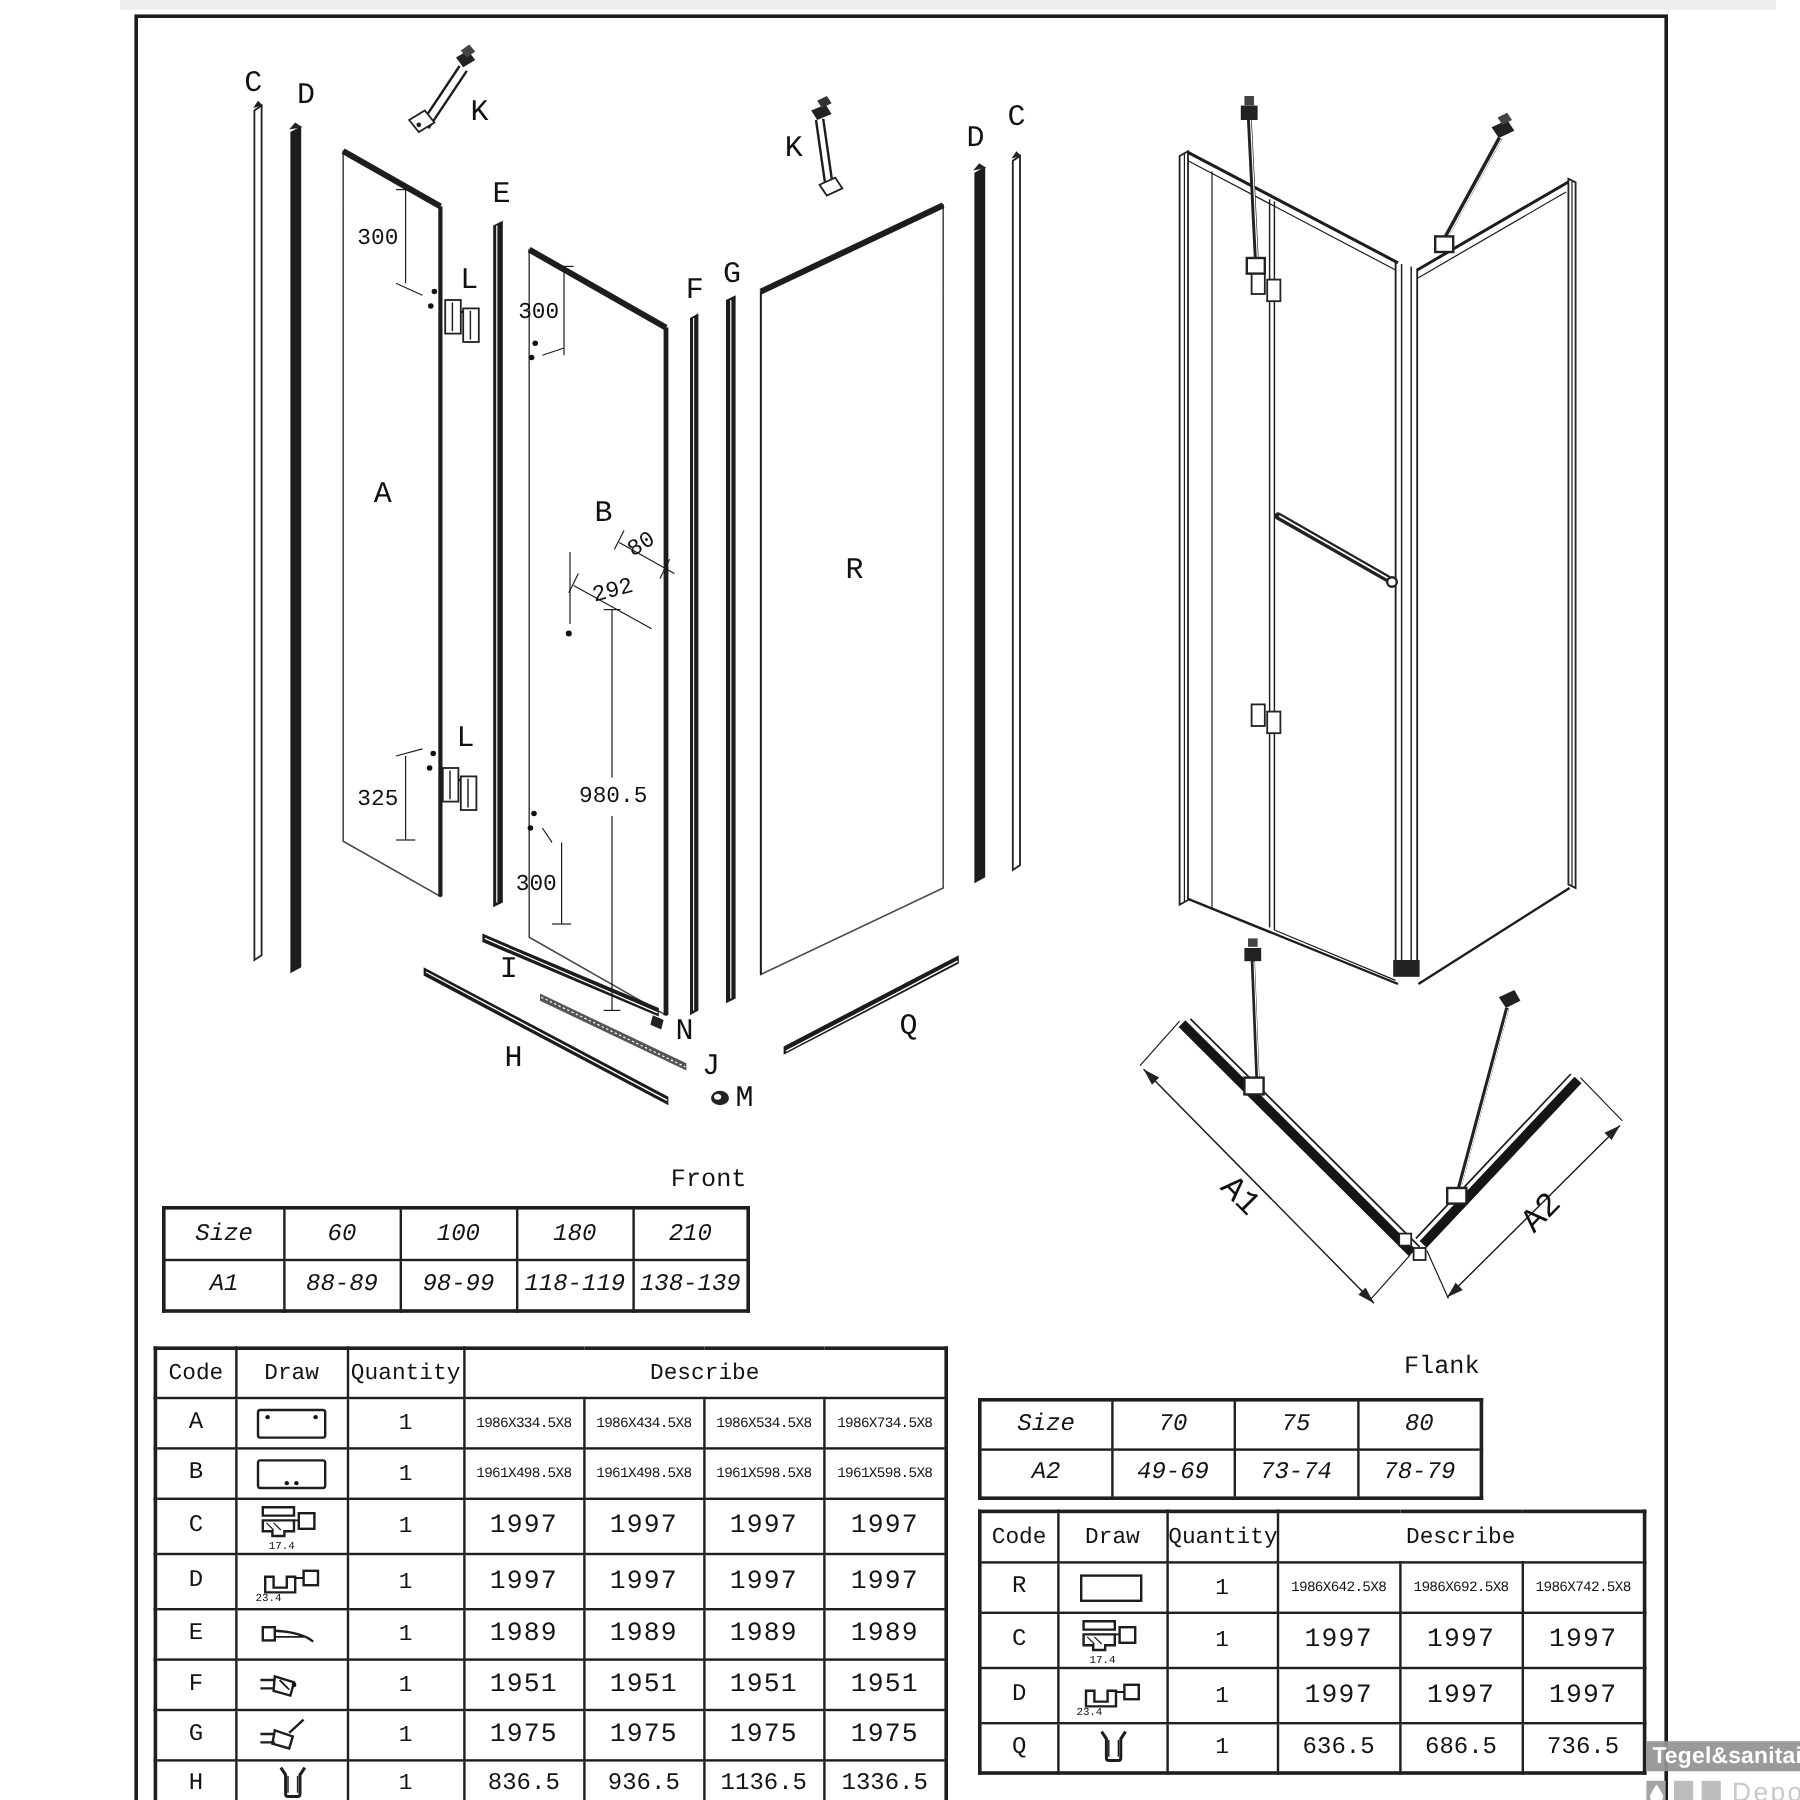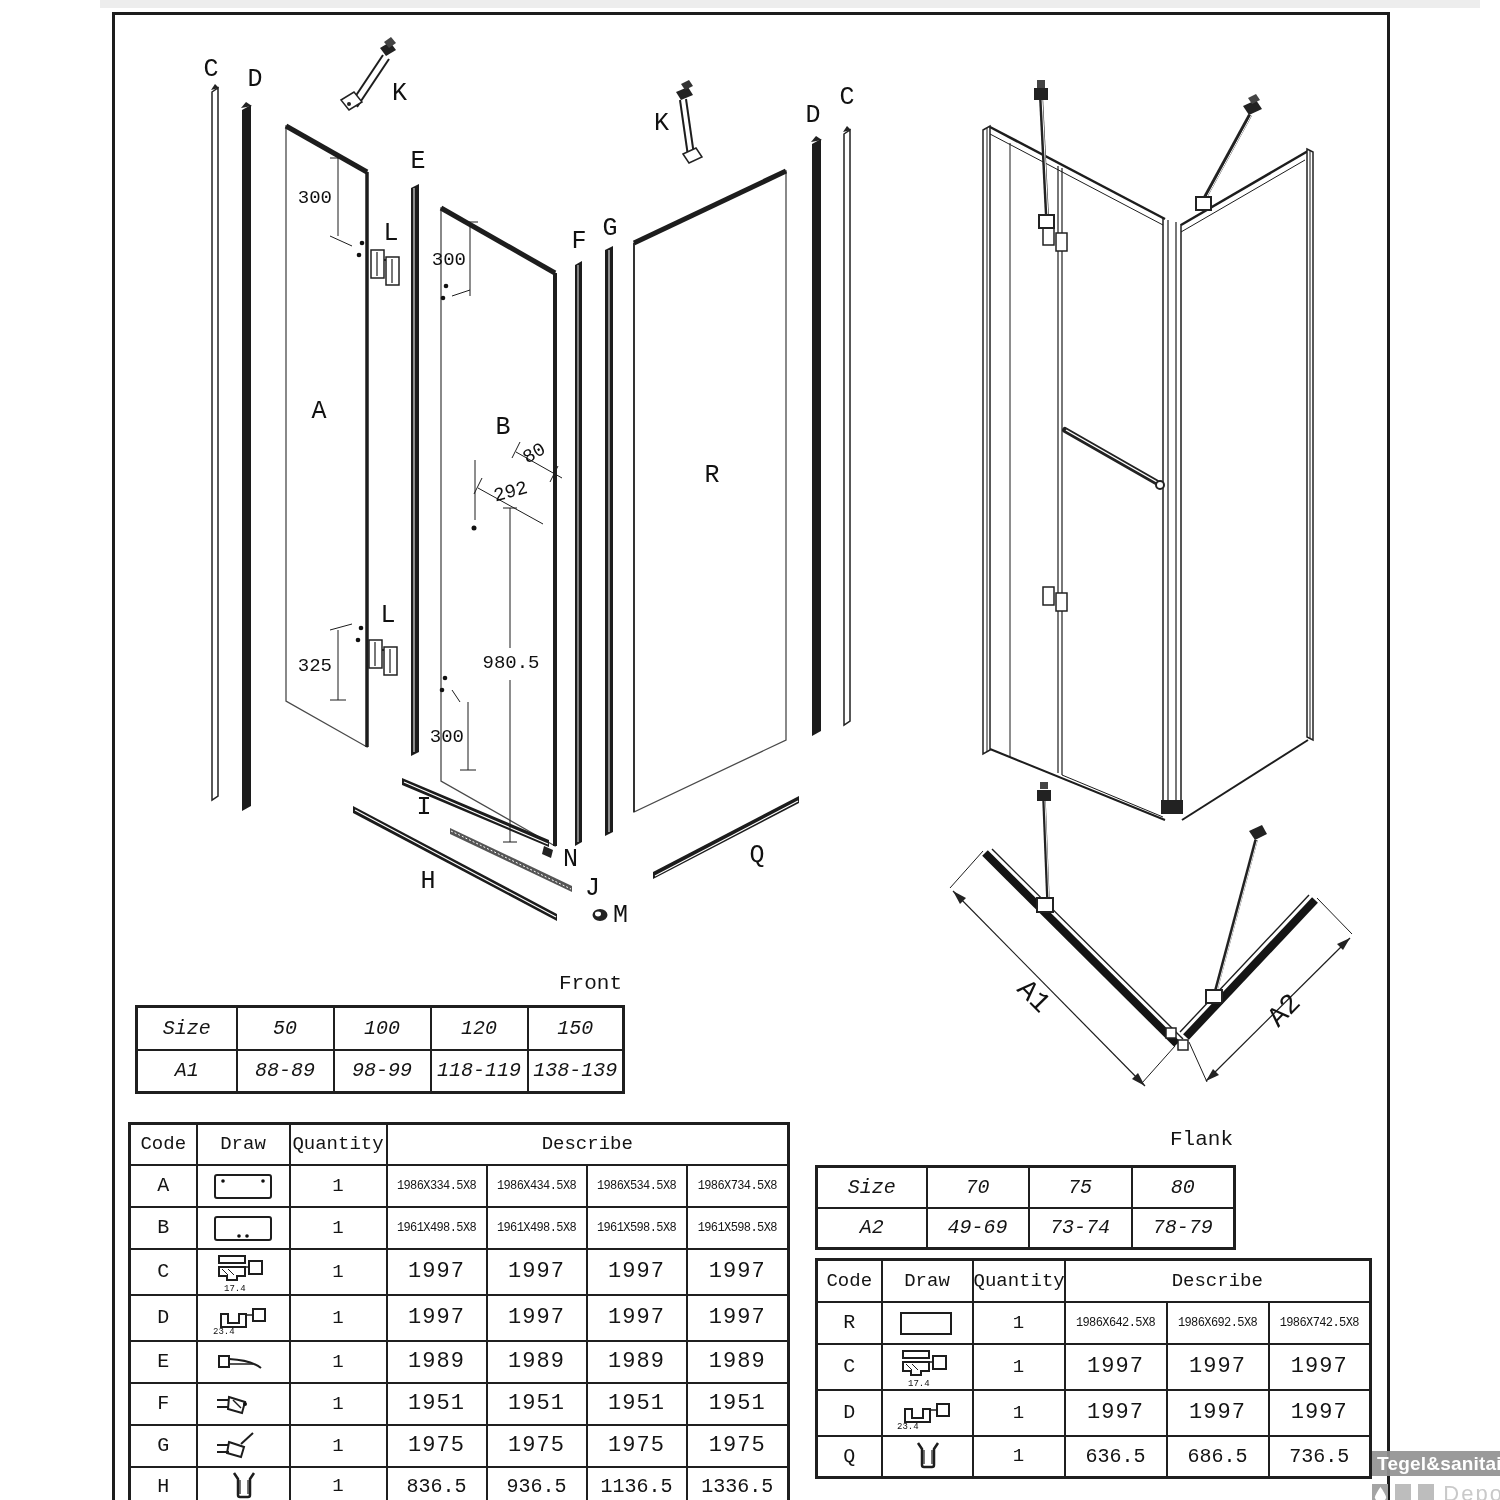--- a/index.html
+++ b/index.html
@@ -322,7 +322,7 @@
   <tbody>
       <tr style="height:43px">
     <td class="mid">Size</td>
-    <td class="mid">50</td>
+    <td class="mid">60</td>
     <td class="mid">100</td>
     <td class="mid">120</td>
     <td class="mid">150</td>

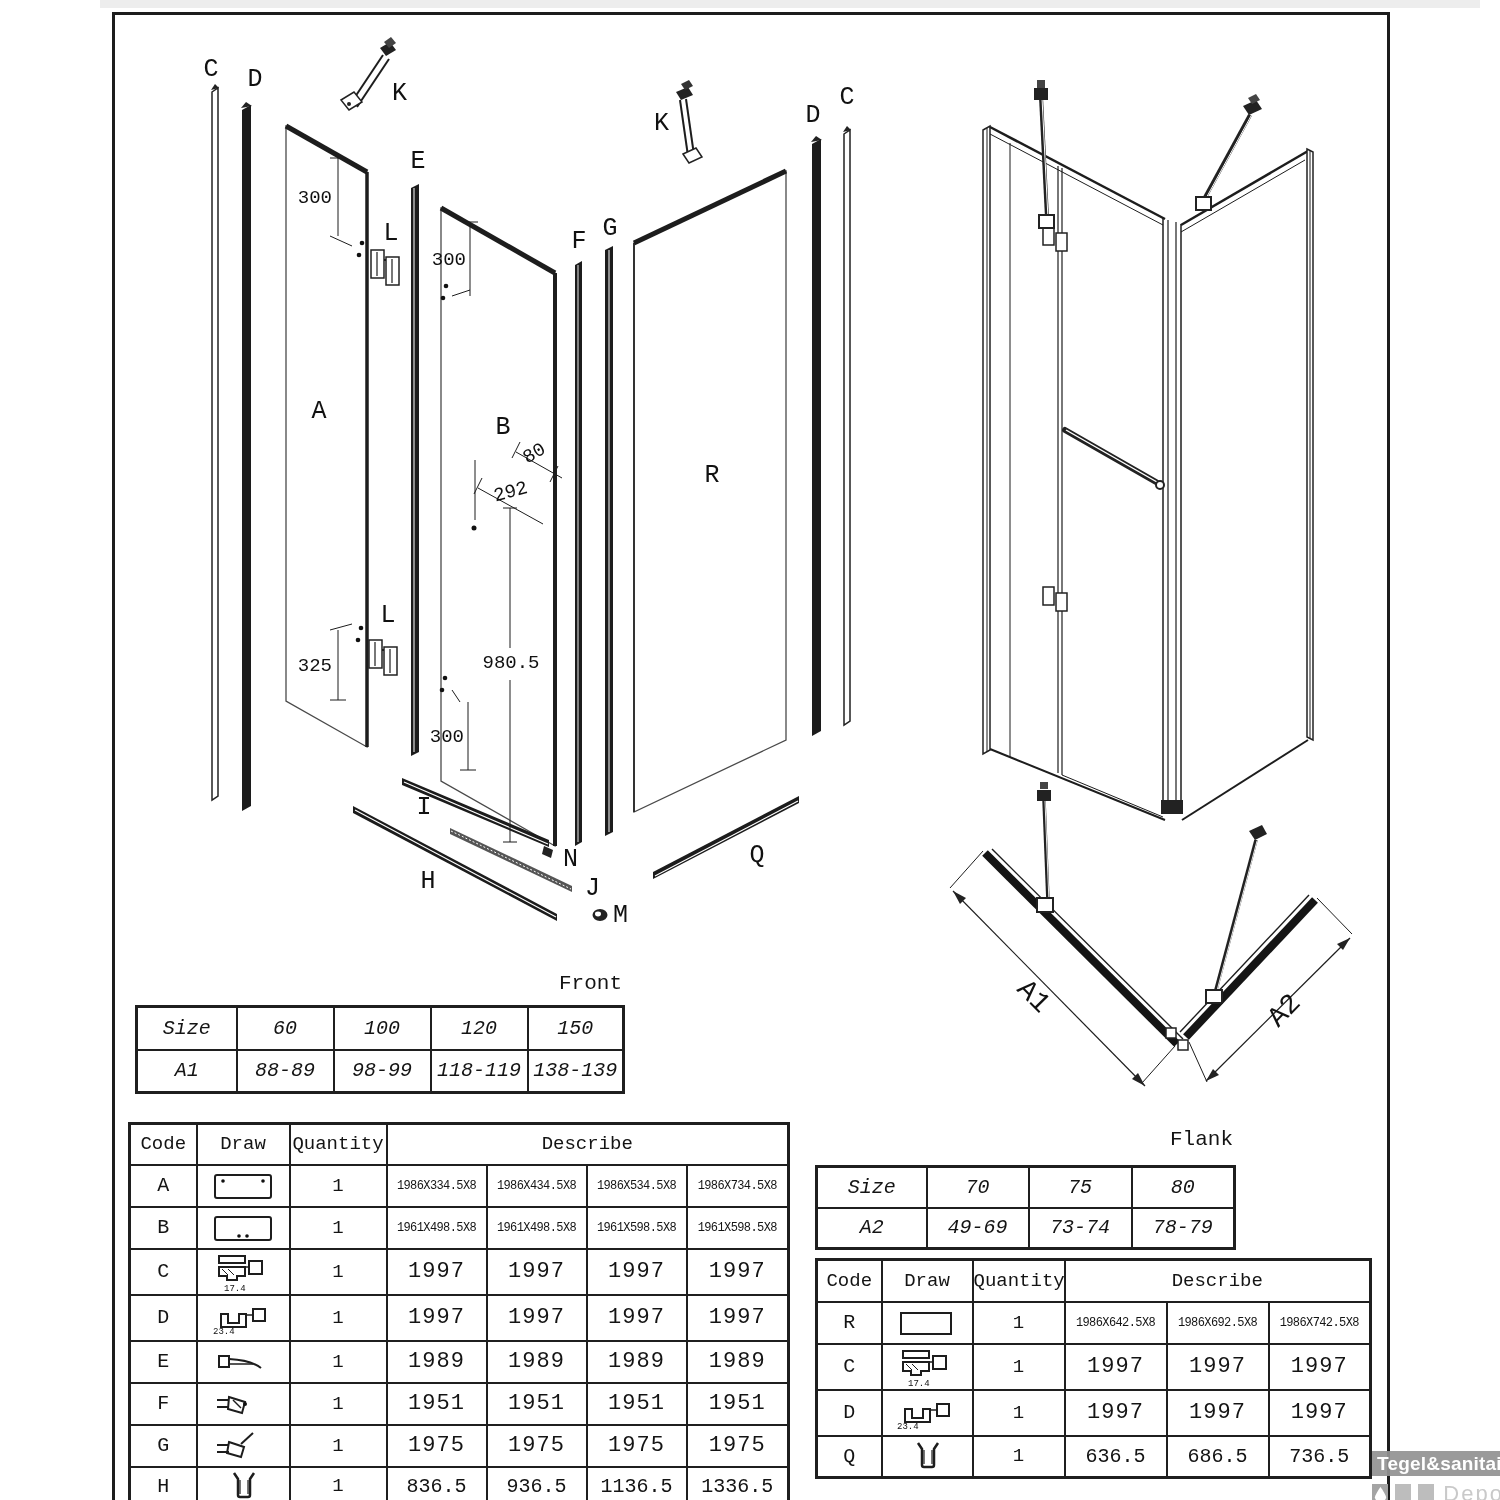--- a/index.html
+++ b/index.html
@@ -324,7 +324,7 @@
     <td class="mid">Size</td>
     <td class="mid">60</td>
     <td class="mid">100</td>
-    <td class="mid">120</td>
+    <td class="mid">180</td>
     <td class="mid">150</td>
   </tr>
   <tr style="height:43px">

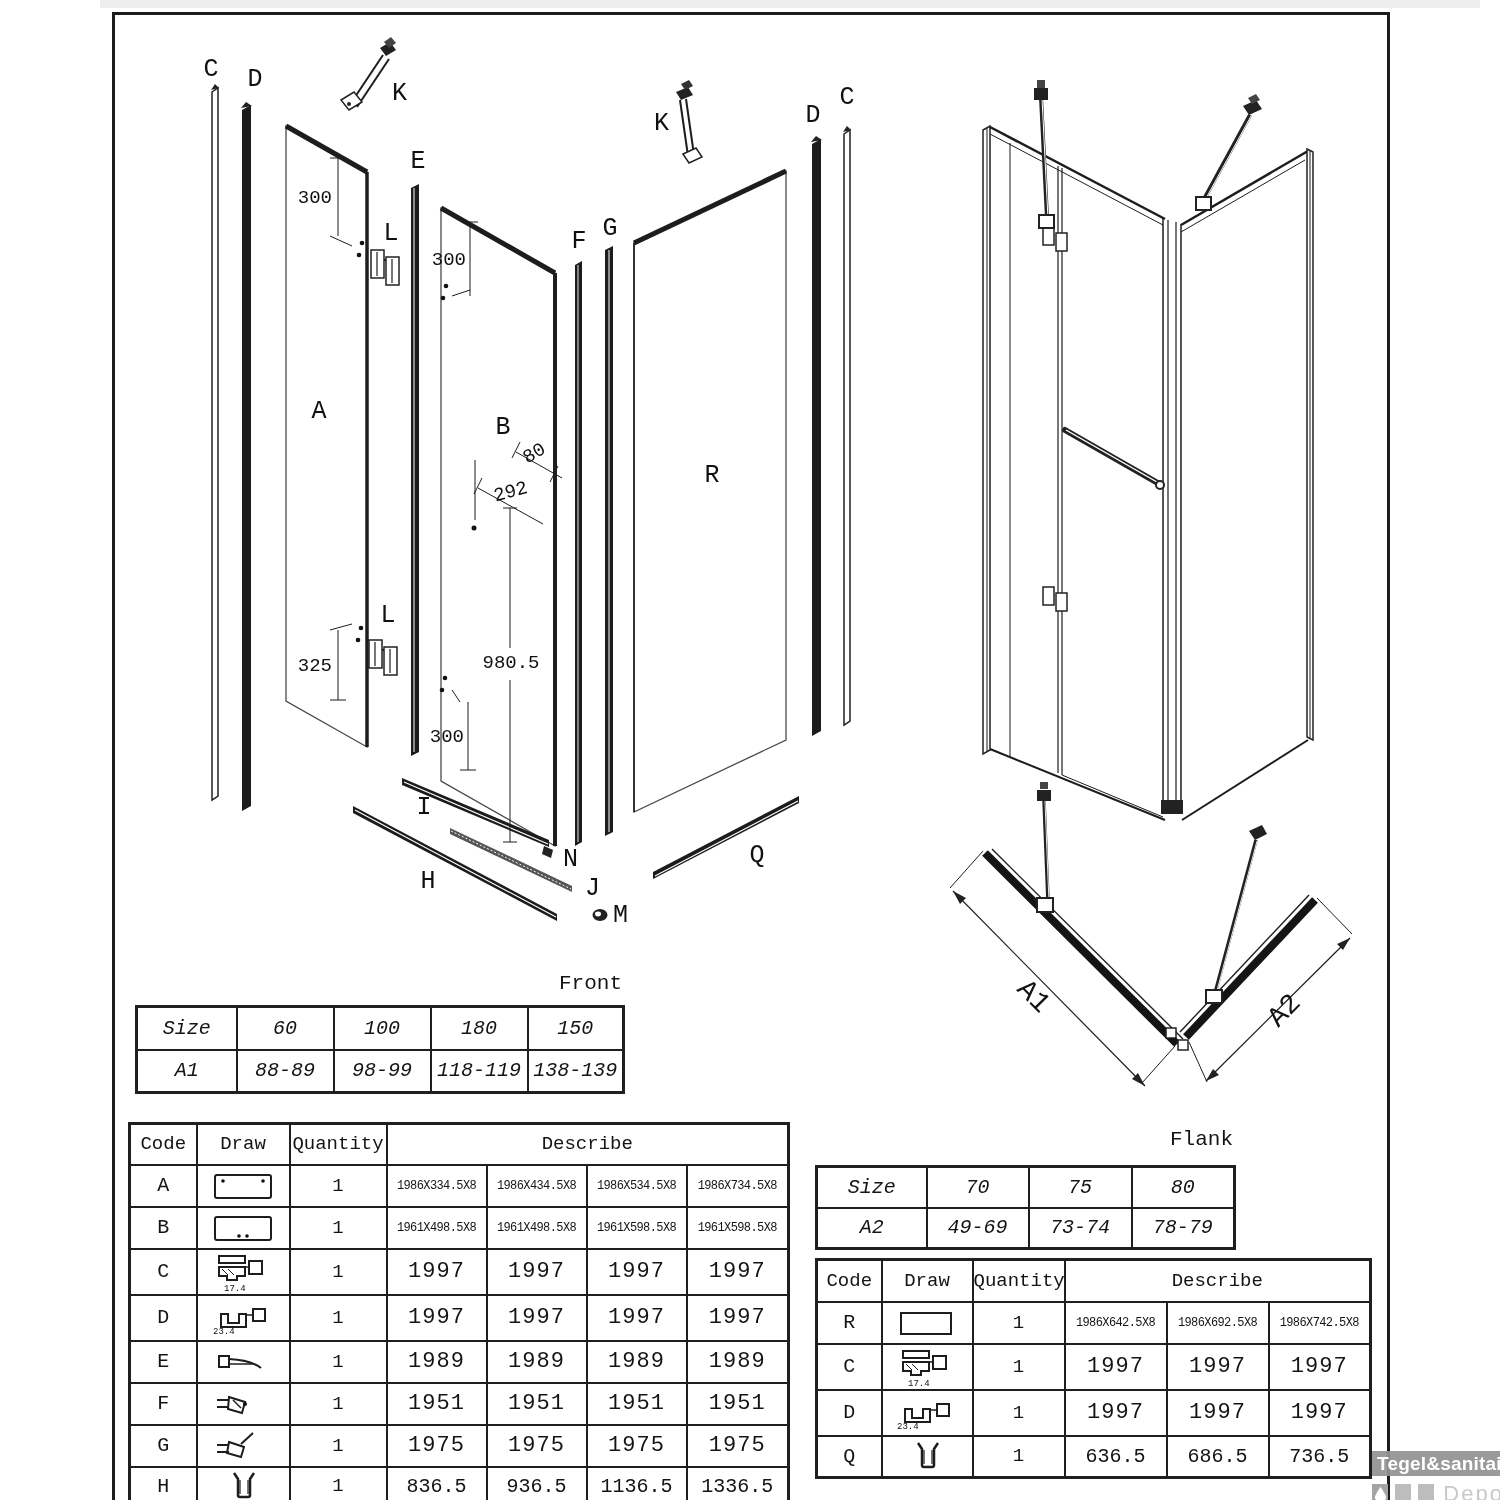--- a/index.html
+++ b/index.html
@@ -325,7 +325,7 @@
     <td class="mid">60</td>
     <td class="mid">100</td>
     <td class="mid">180</td>
-    <td class="mid">150</td>
+    <td class="mid">210</td>
   </tr>
   <tr style="height:43px">
     <td class="mid">A1</td>

